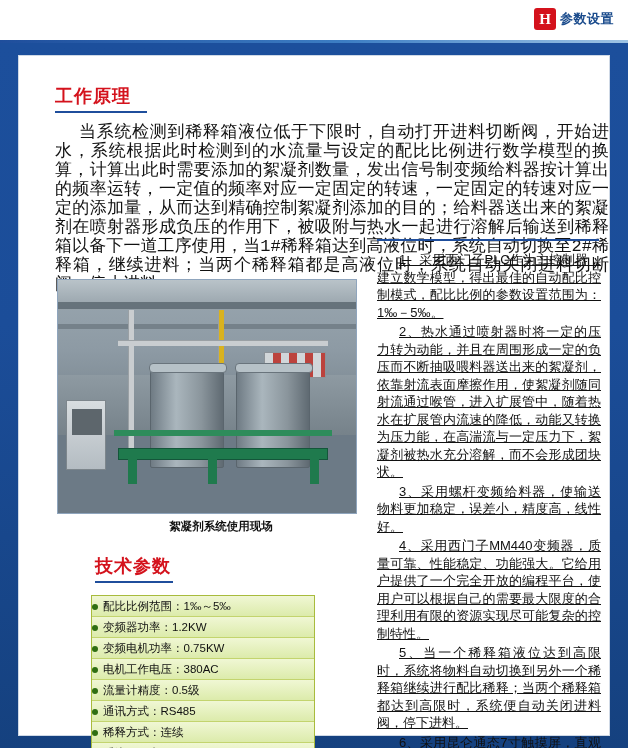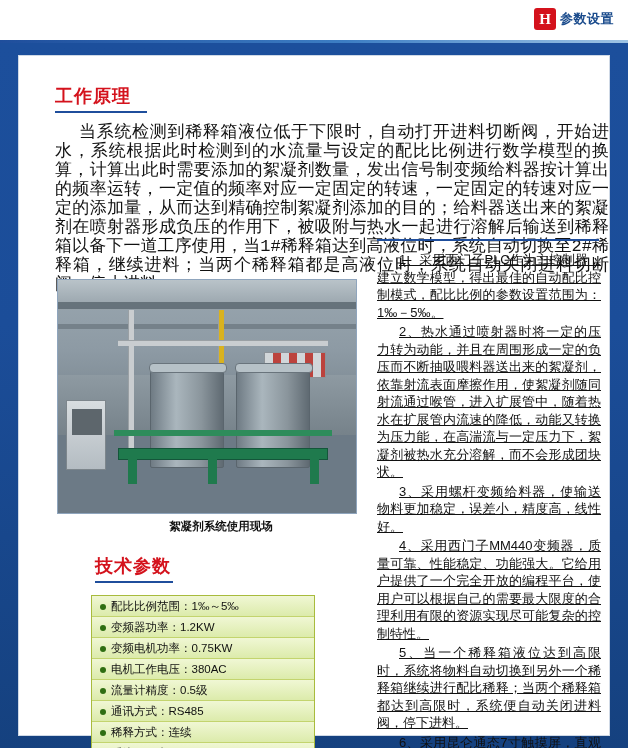--- a/index.html
+++ b/index.html
@@ -180,7 +180,6 @@
   .tp-item {
     height: 21px;
     line-height: 21px;
-    padding-left: 8px;
     font-size: 11.5px;
     color: #111;
     border-bottom: 1px solid #c3d46e;

